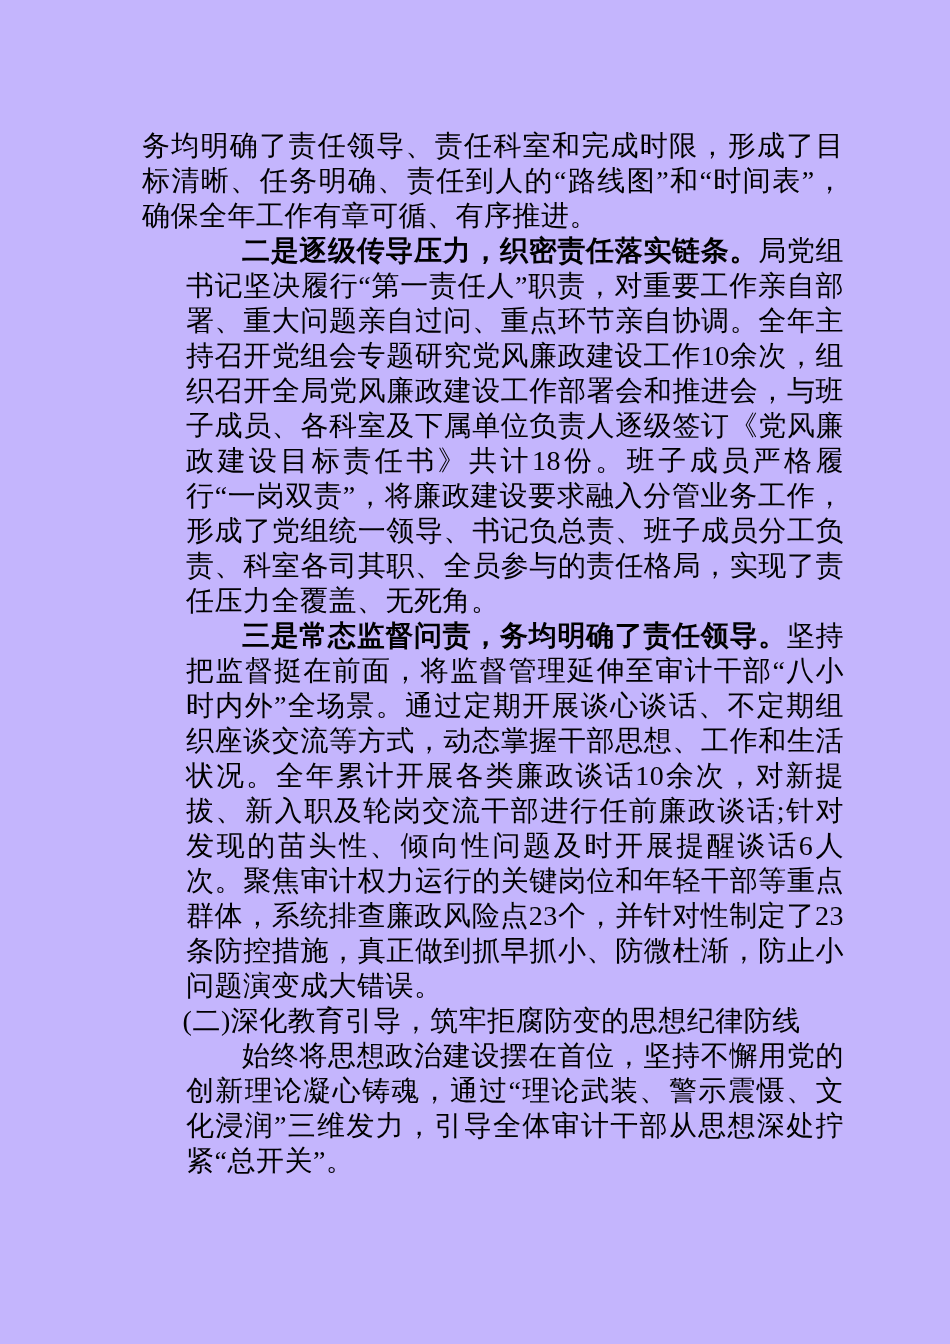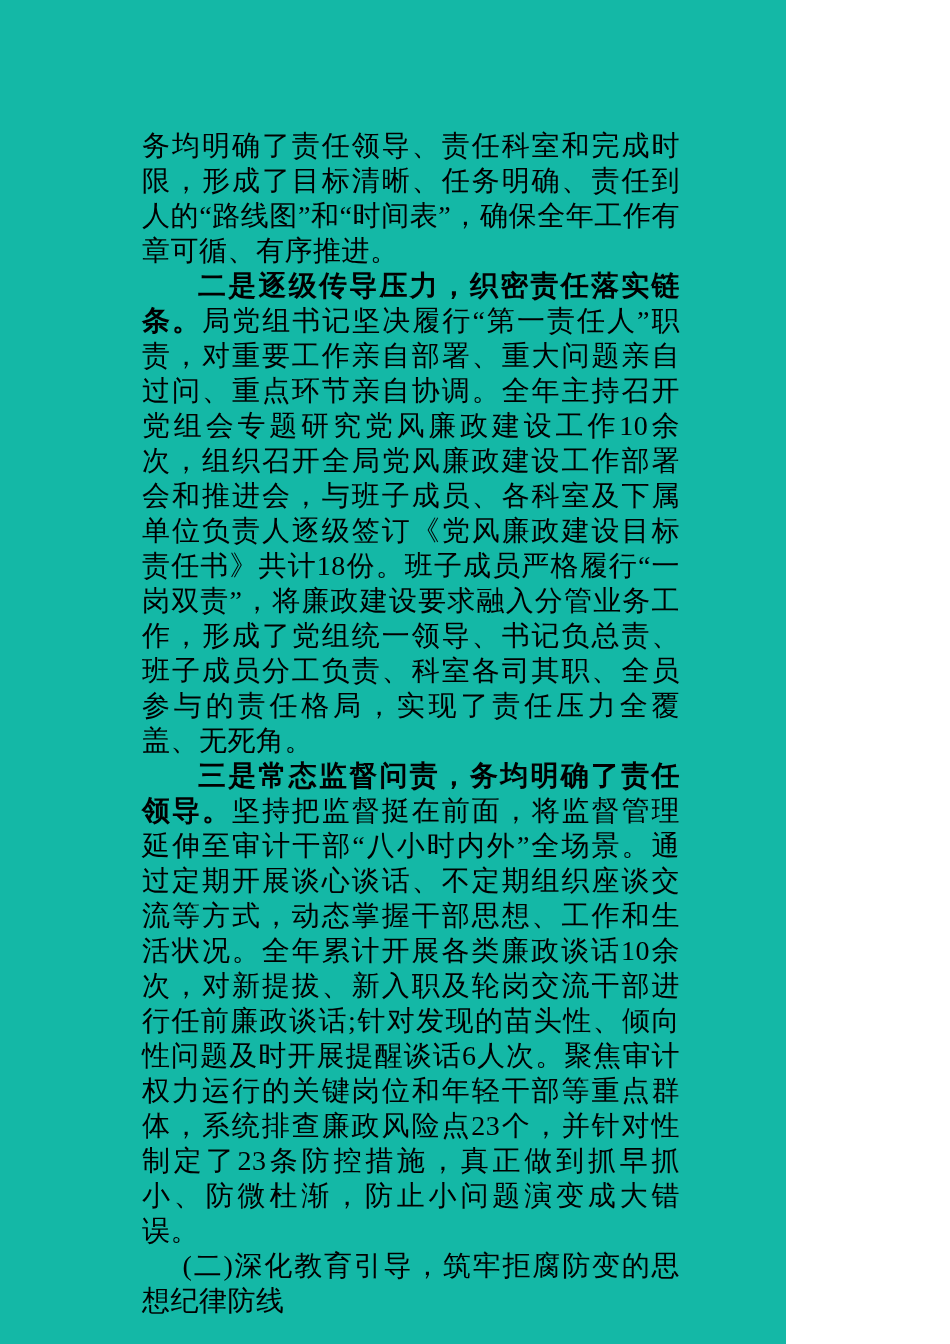--- a/index.html
+++ b/index.html
@@ -16,10 +16,10 @@
   }
   .page {
     box-sizing: border-box;
-    width: 786px;
+    width: 950px;
     height: 1344px;
     padding: 128px 106px 0 142px;
-    background: #14b8a6;
+    background: #c4b5fd;
   }
   .para {
     margin: 0;

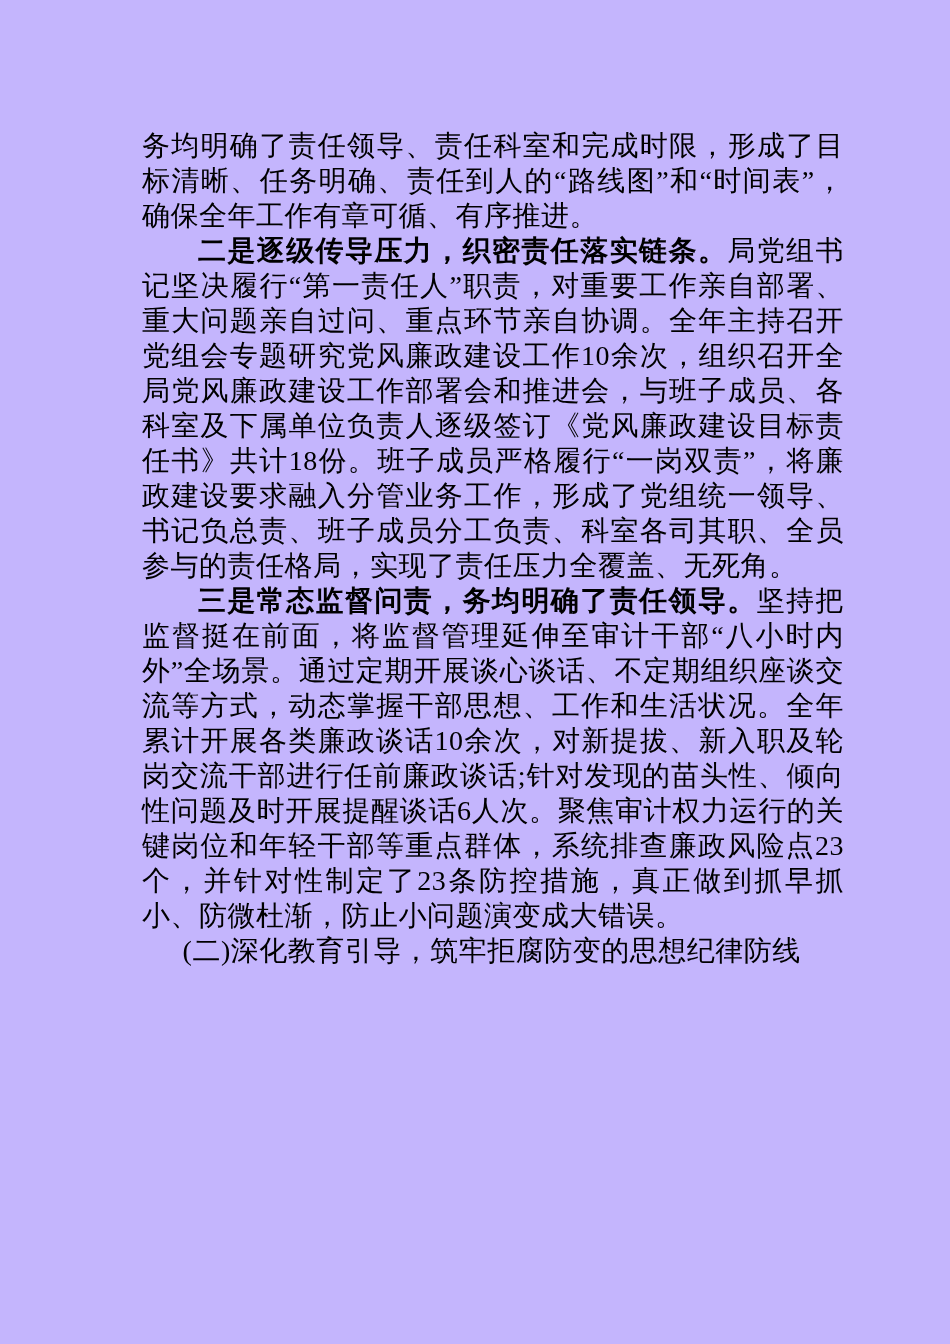--- a/index.html
+++ b/index.html
@@ -31,6 +31,7 @@
   }
   .para.indent {
     text-indent: 2em;
+    margin-left: 44px;
   }
   .para.indent-sm {
     text-indent: 1.45em;

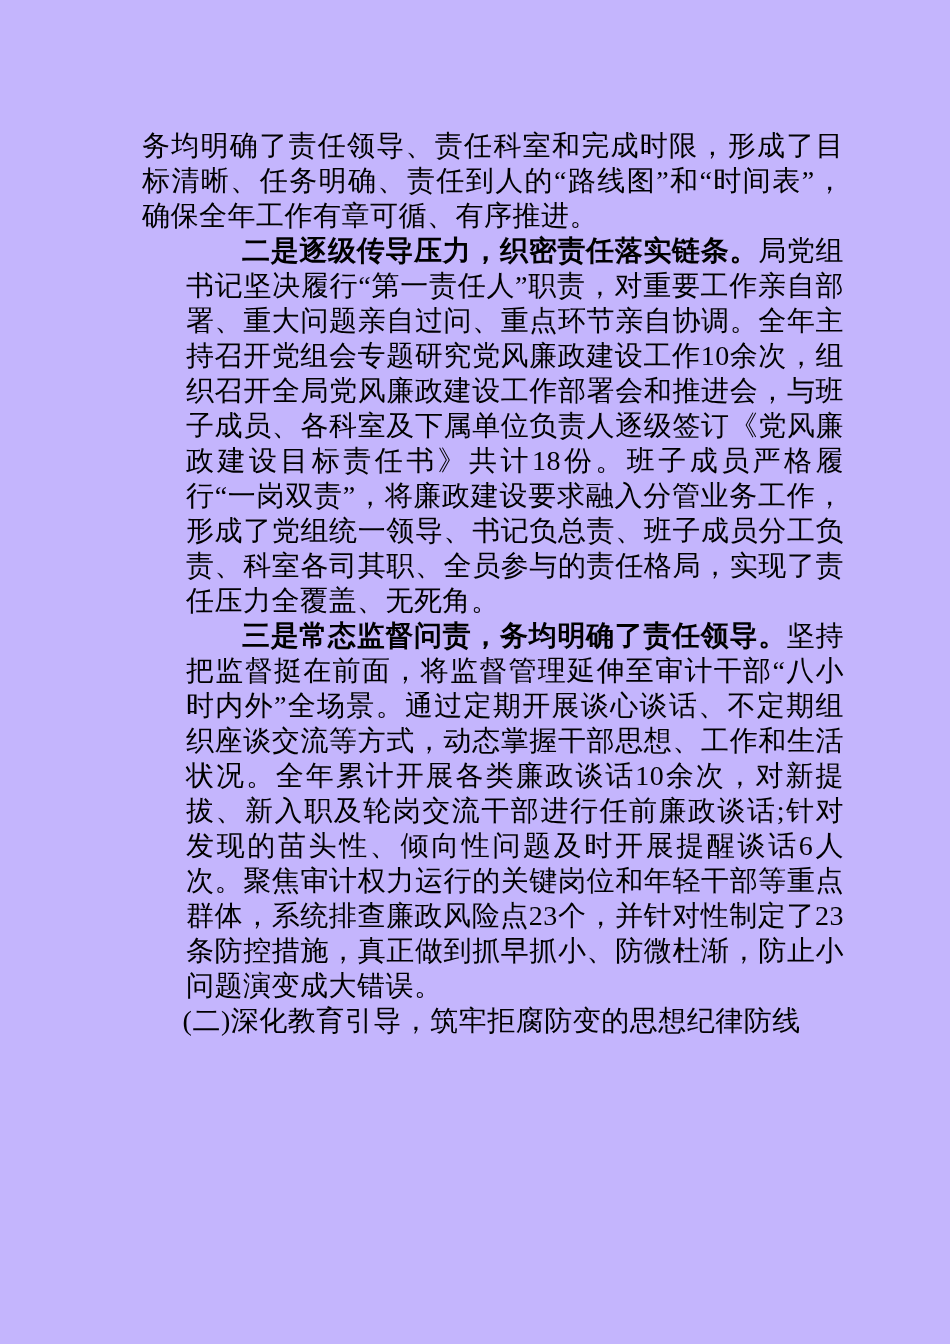--- a/index.html
+++ b/index.html
@@ -54,6 +54,7 @@
 
   <p class="para indent-sm"><span>(二)深化教育引导，筑牢拒腐防变的思想纪律防线</span></p>
 
+  <p class="para indent"><span>始终将思想政治建设摆在首位，坚持不懈用党的创新理论凝心铸魂，通过“理论武装、警示震慑、文化浸润”三维发力，引导全体审计干部从思想深处拧紧“总开关”。</span></p>
 
 
 </div>

